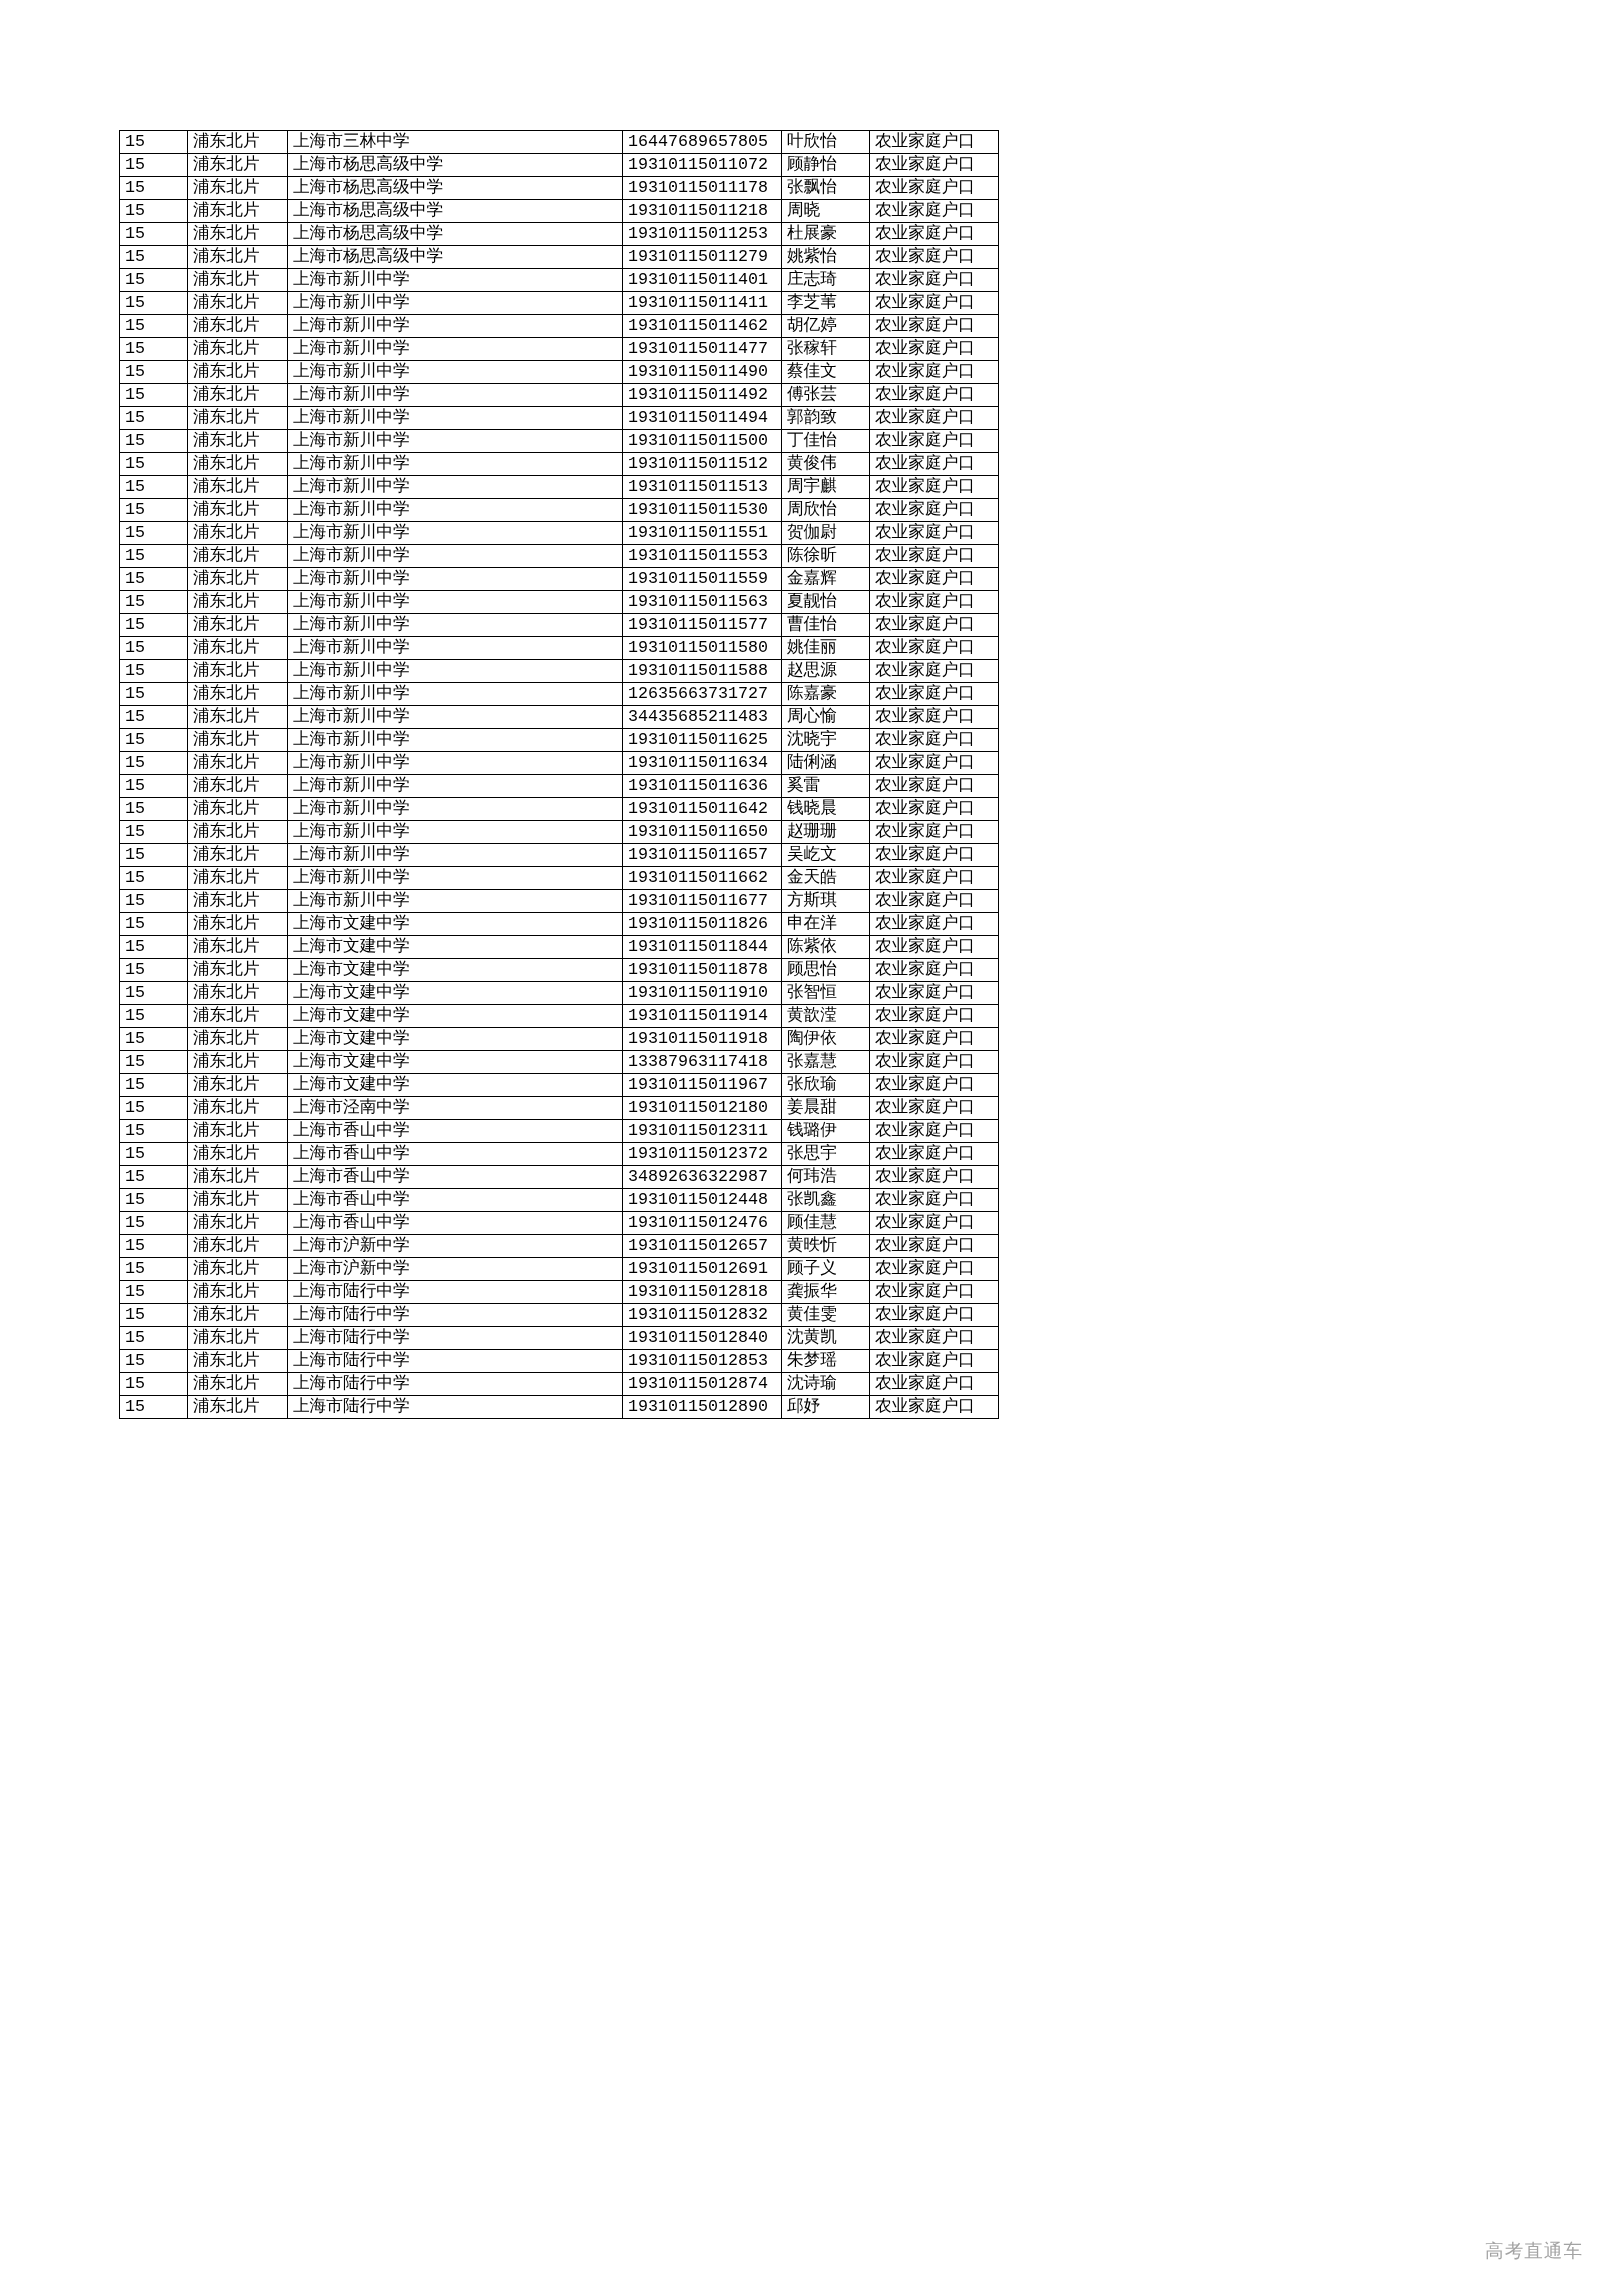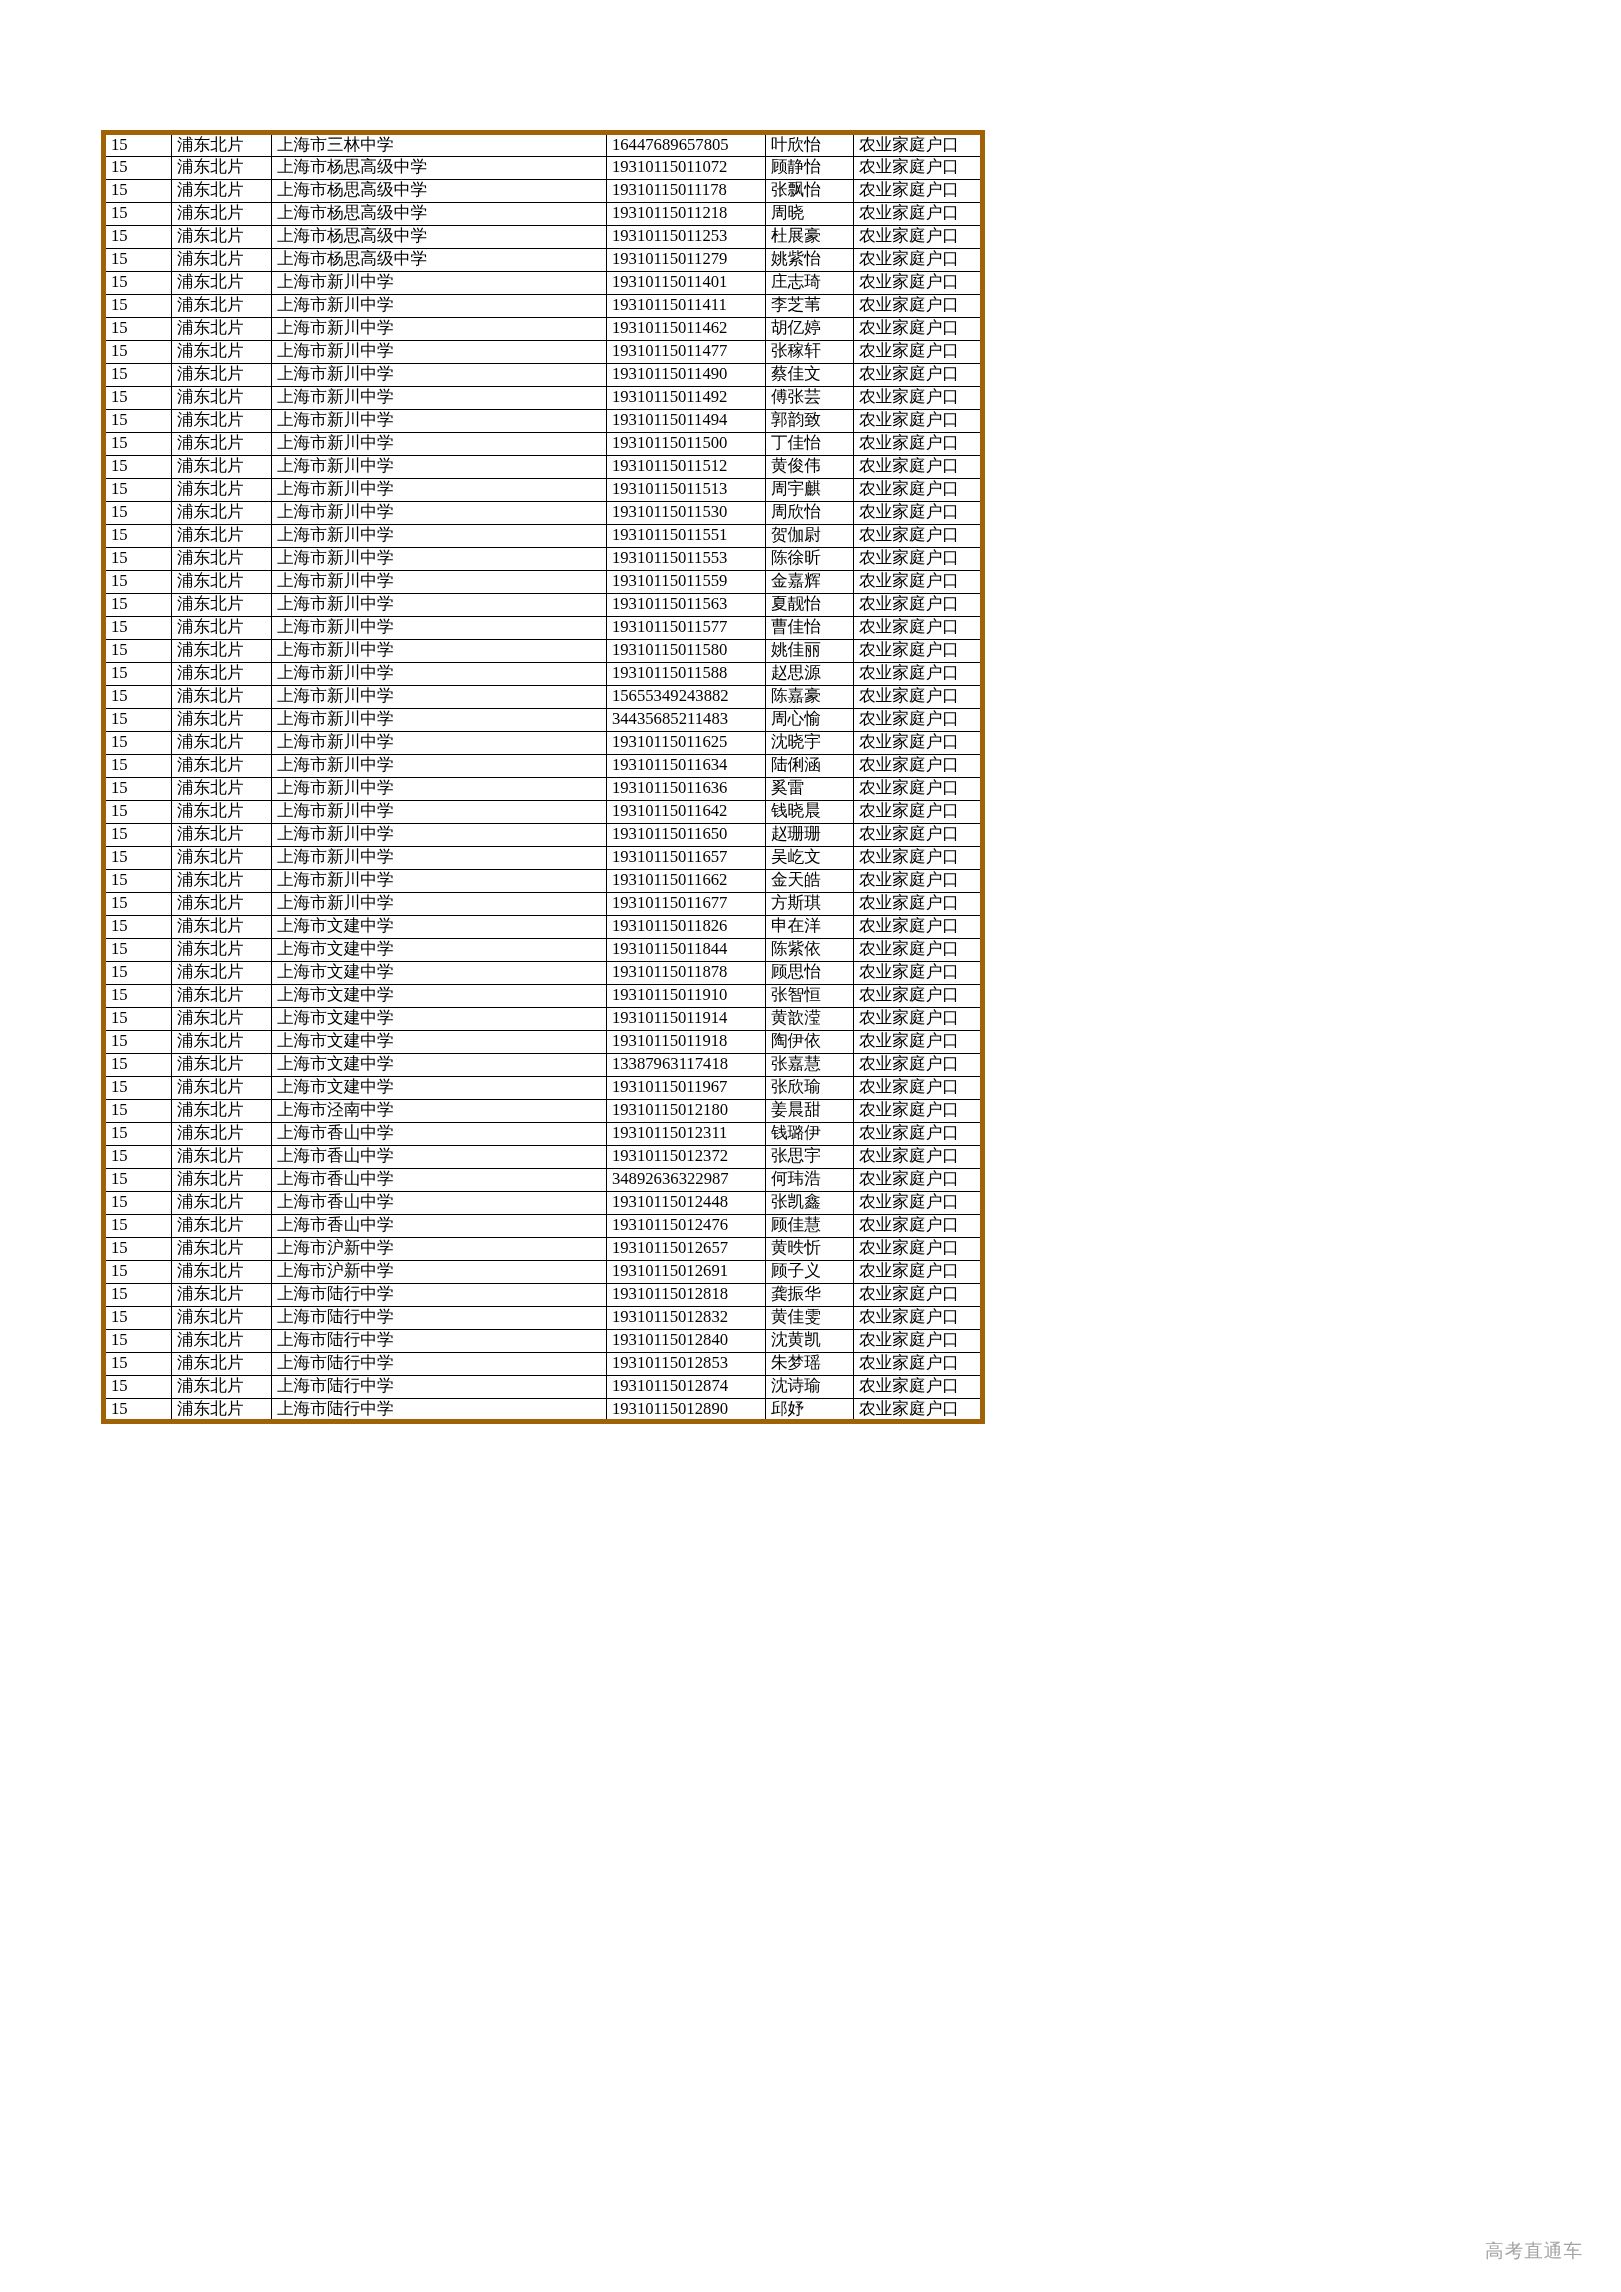--- a/index.html
+++ b/index.html
@@ -19,11 +19,12 @@
   }
   table.student-table {
     position: absolute;
-    left: 101px;
+    left: 119px;
     top: 130px;
     border-collapse: collapse;
     table-layout: fixed;
-    border: 5px solid #a16207;
+    border: 1px solid #a16207;
+    font-family: Liberation Mono, monospace;
   }
   table.student-table td {
     border: 1px solid #000;

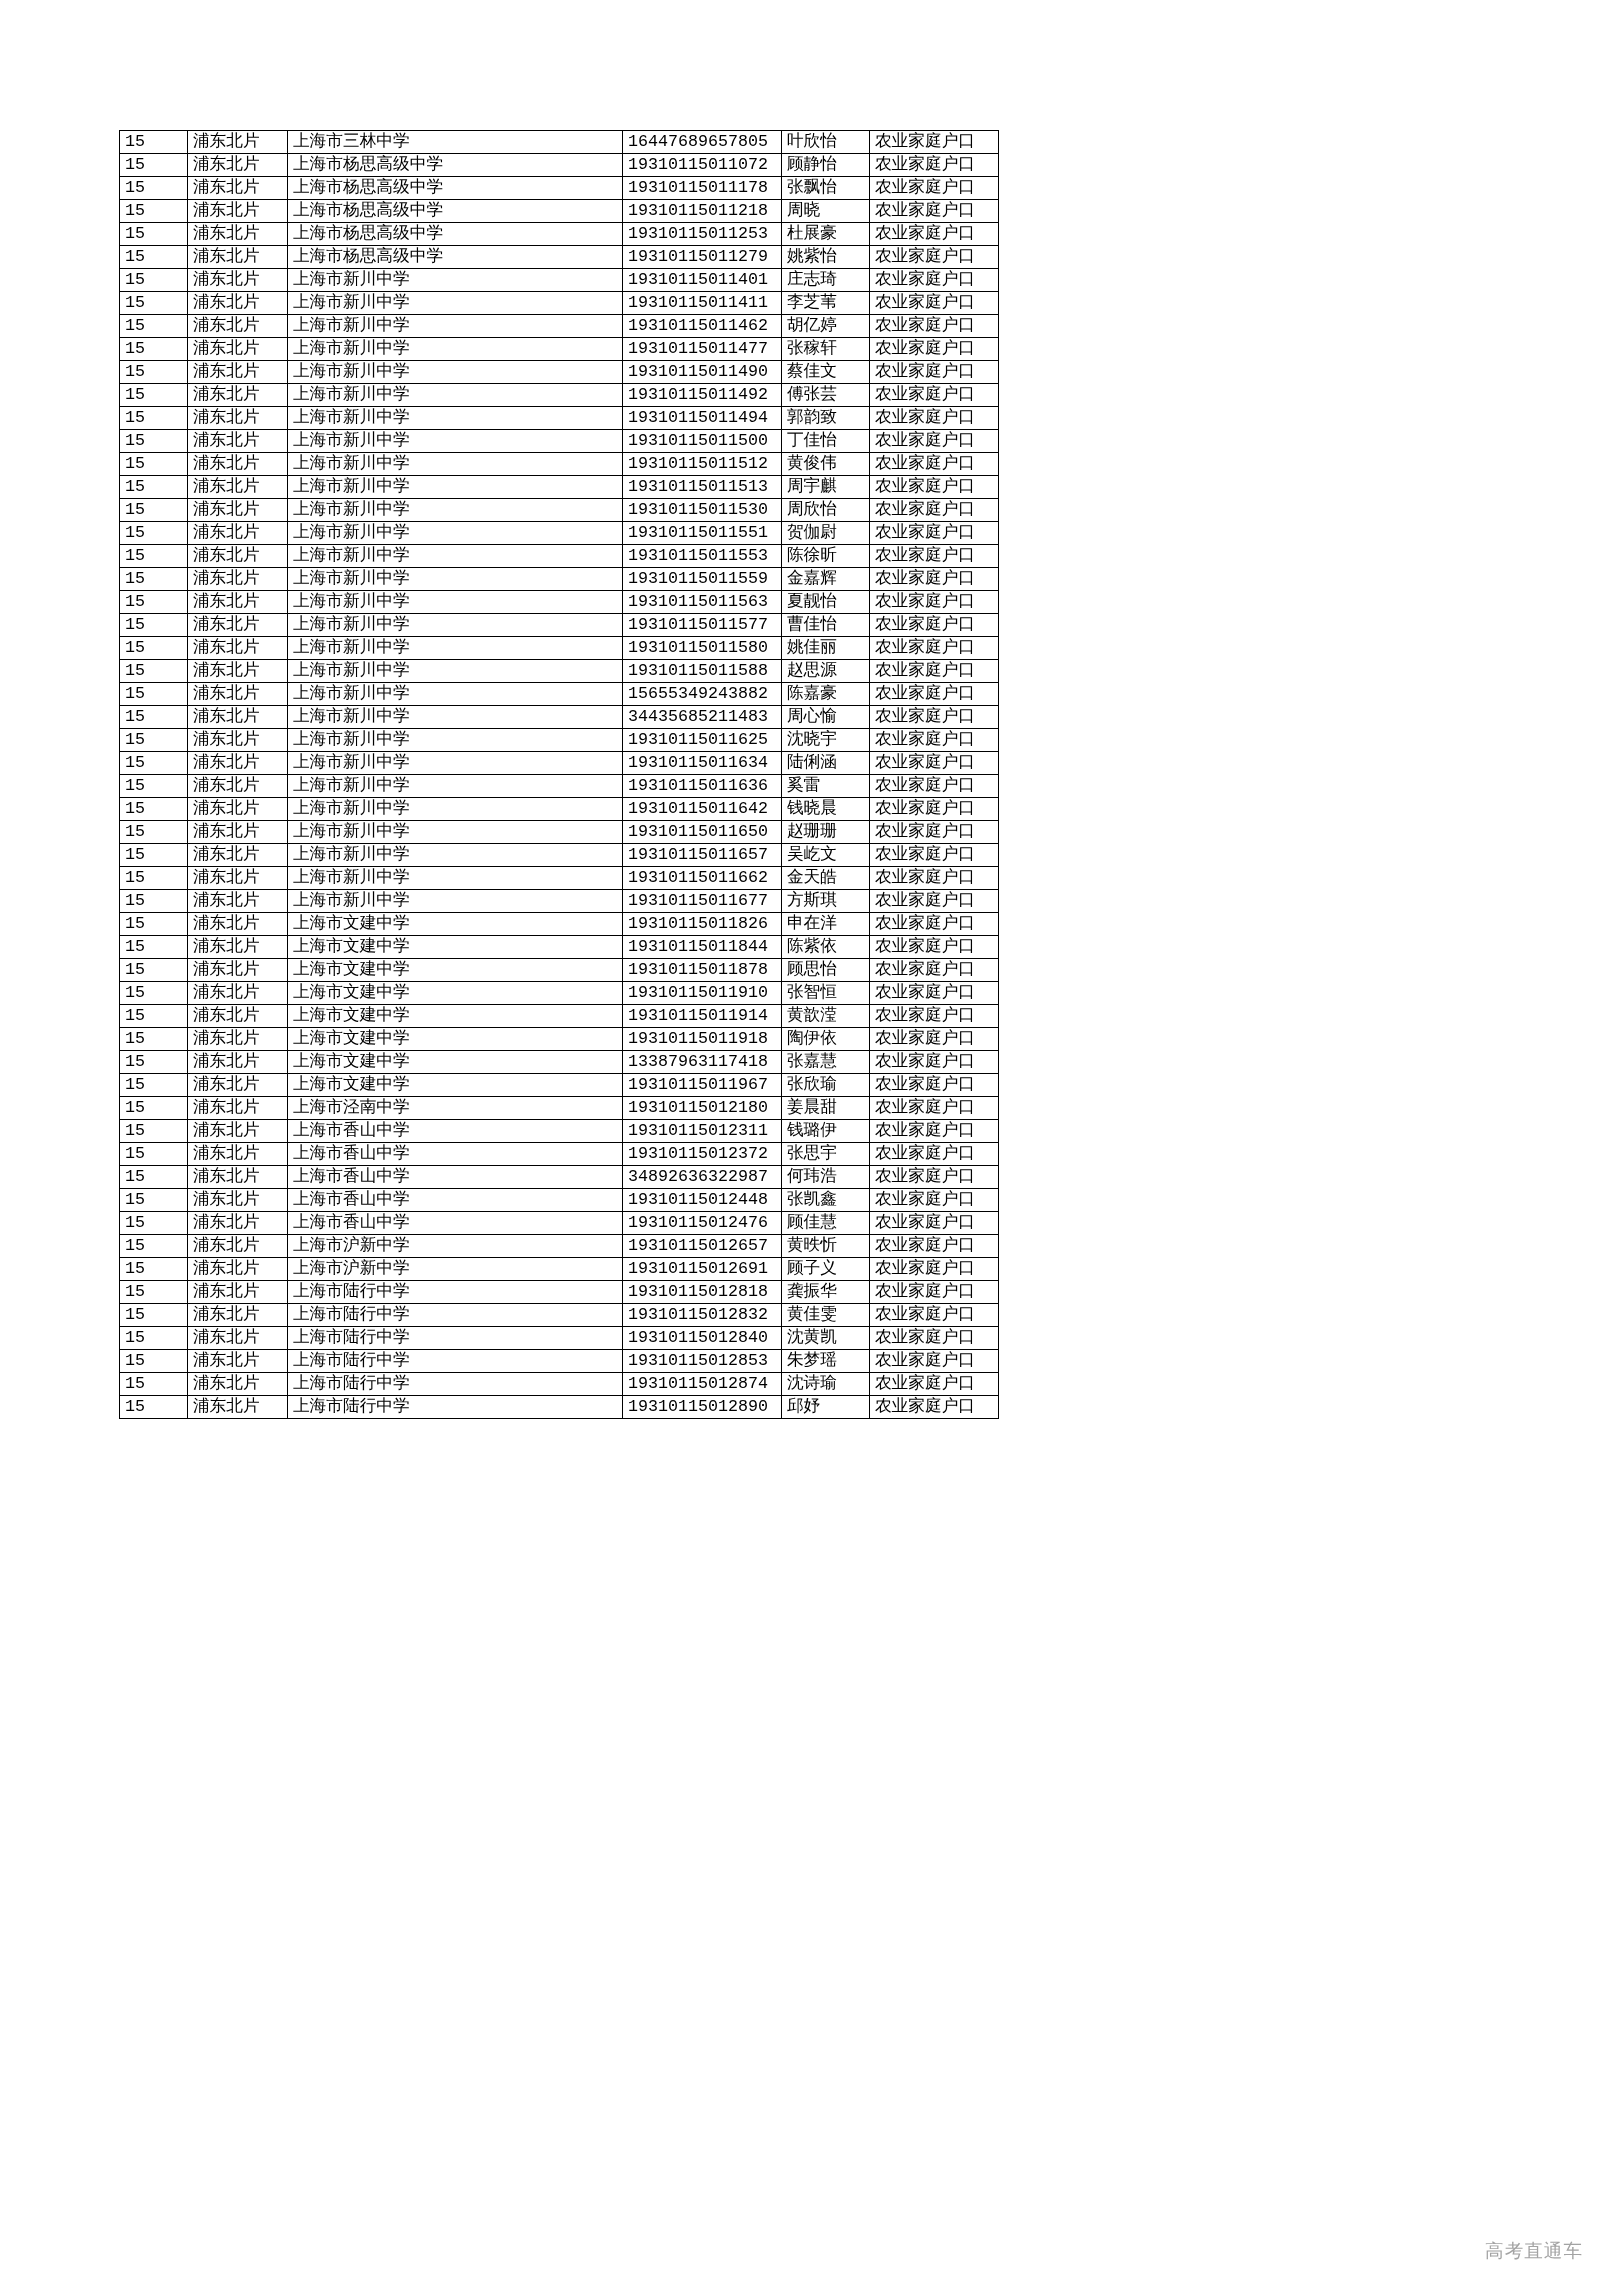--- a/index.html
+++ b/index.html
@@ -265,7 +265,7 @@
           <td>15</td>
           <td>浦东北片</td>
           <td>上海市新川中学</td>
-          <td>15655349243882</td>
+          <td>12635663731727</td>
           <td>陈嘉豪</td>
           <td>农业家庭户口</td>
         </tr>

